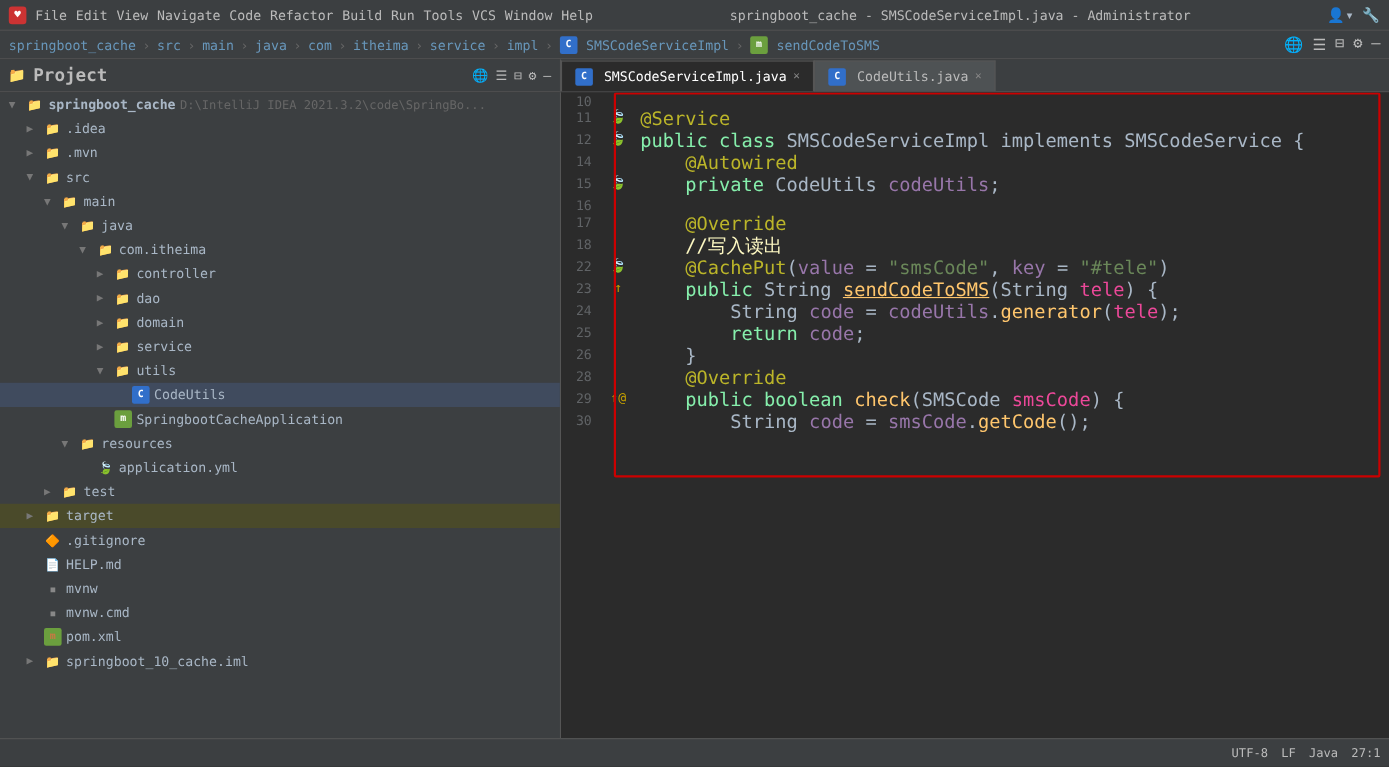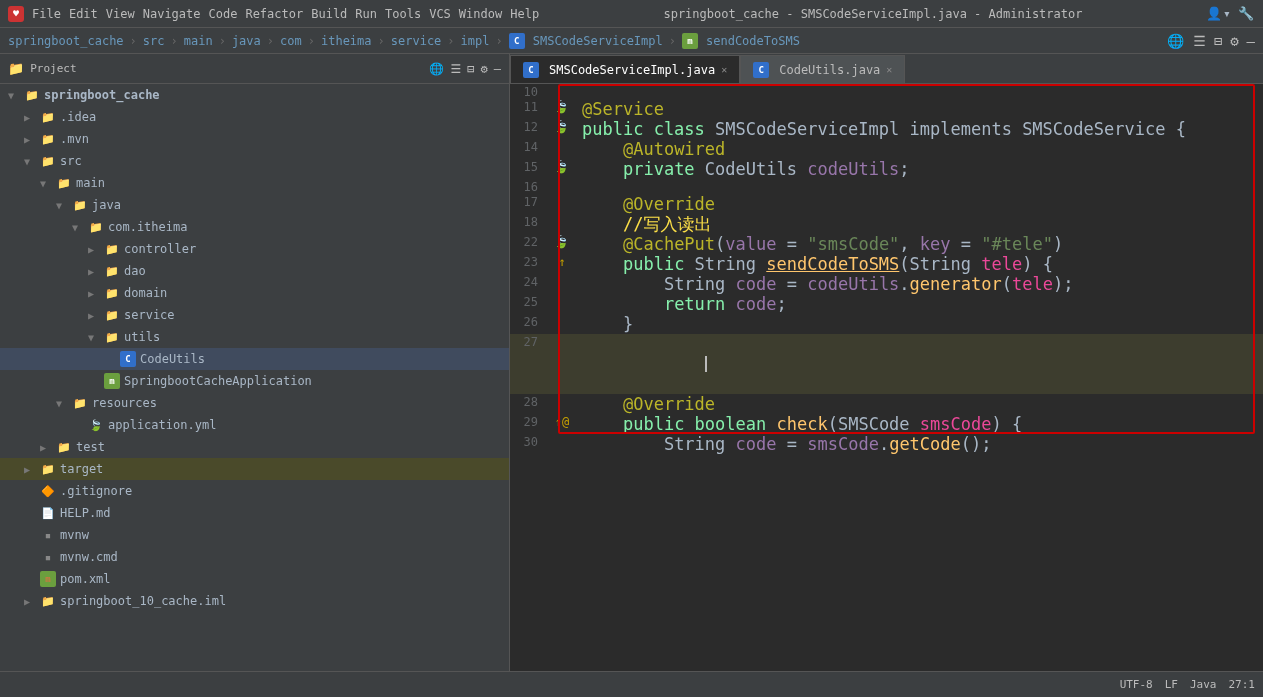--- a/index.html
+++ b/index.html
@@ -290,7 +290,7 @@
 
   <div style="width:510px; display:flex; align-items:center; padding:0 8px; gap:6px; border-right:1px solid #555;">
     <span style="color:#dcba5e;">📁</span>
-    <span style="font-size:11px; color:#bbbbbb; font-weight:normal;">Project</span>
+    <span style="font-size:16px; color:#bbbbbb; font-weight:bold;">Project</span>
     <span style="margin-left:auto; display:flex; gap:6px; color:#bbbbbb; font-size:12px;">
       <span>🌐</span>
       <span>☰</span>

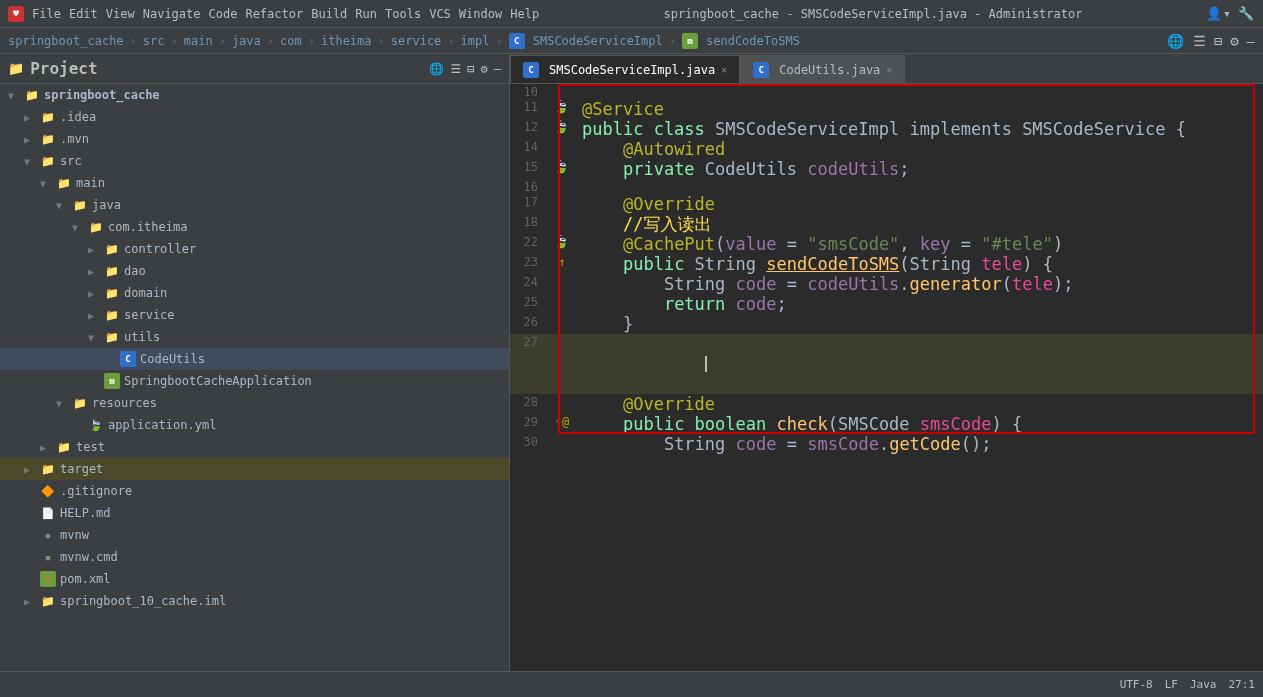--- a/index.html
+++ b/index.html
@@ -323,6 +323,7 @@
         <span class="tree-arrow">▼</span>
         <span class="tree-icon icon-folder-open">📁</span>
         <span style="color:#a9b7c6; font-weight:bold;">springboot_cache</span>
+        <span style="color:#666; font-size:11px; margin-left:4px;">D:\IntelliJ IDEA 2021.3.2\code\SpringBo...</span>
       </div>
 
       <div class="tree-item indent-2">

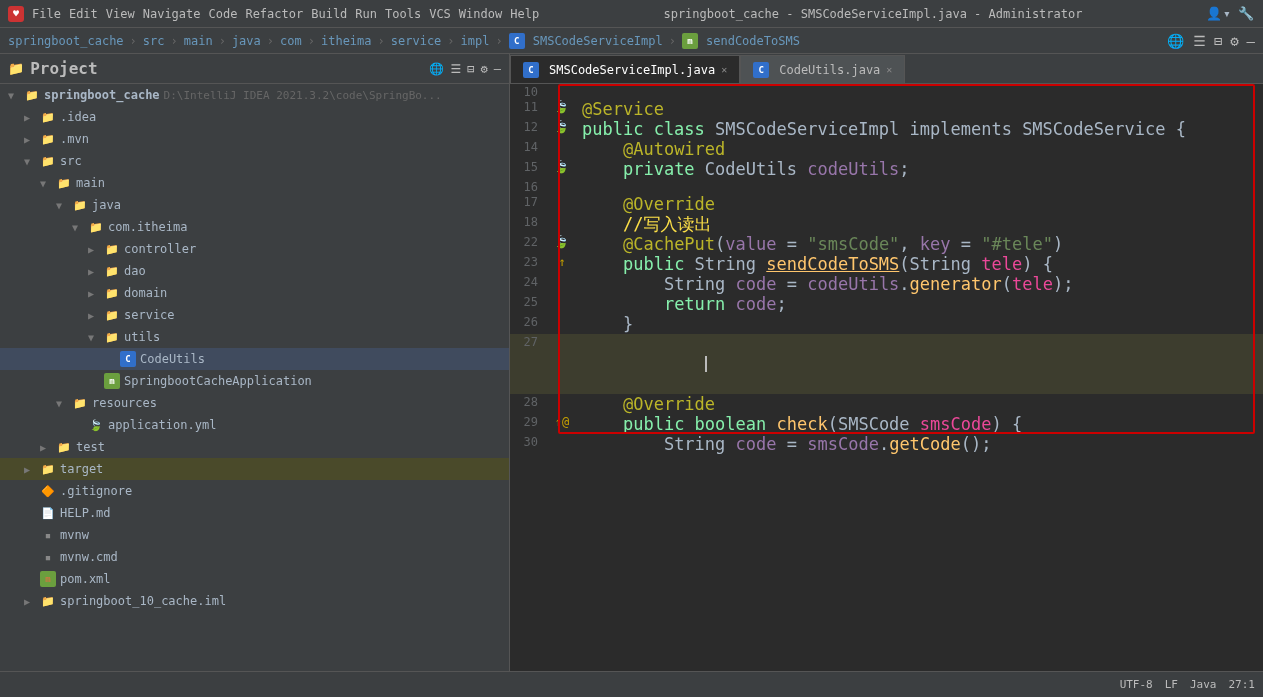--- a/index.html
+++ b/index.html
@@ -188,7 +188,7 @@
     .ann { color: #bbb529; } 
     .cls { color: #a9b7c6; } 
     .str { color: #6a8759; } 
-    .comment { color: #fde047; } 
+    .comment { color: #fef9c3; } 
     .field { color: #9876aa; } 
     .method { color: #ffc66d; } 
     .param { color: #ec4899; }

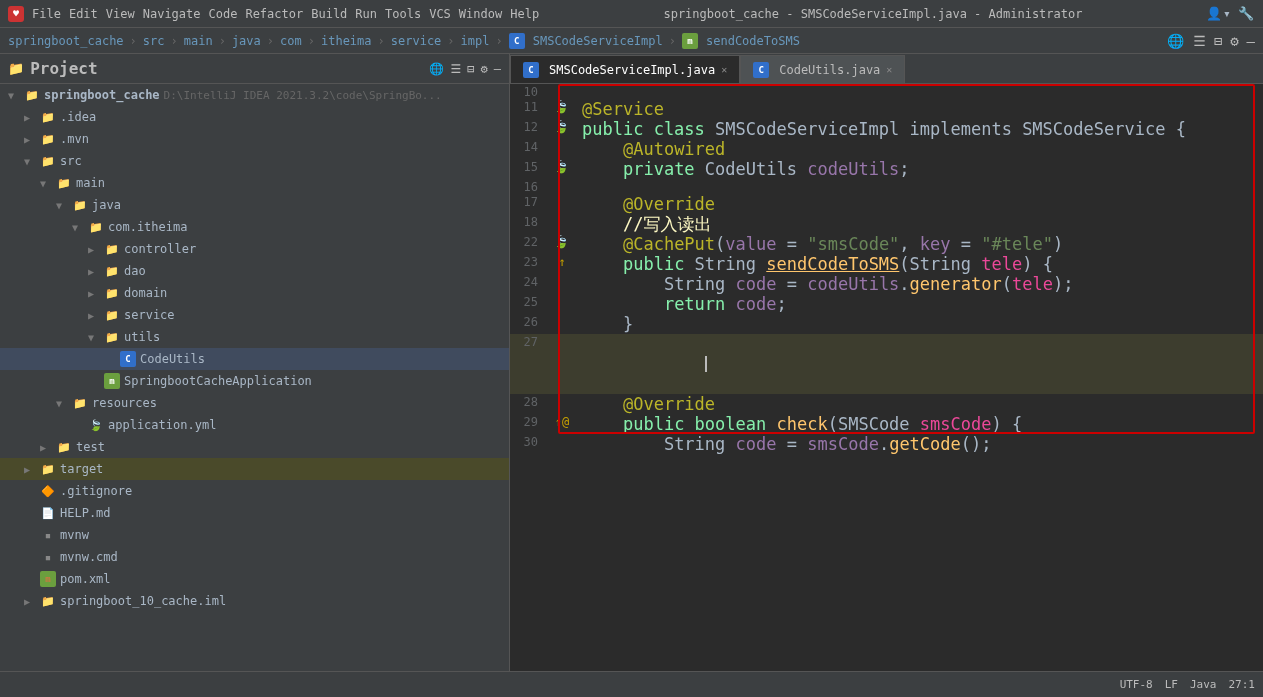--- a/index.html
+++ b/index.html
@@ -556,13 +556,6 @@
           <td class="line-code"><span>    }</span></td>
         </tr>
 
-        <tr class="line-27">
-          <td class="line-num" style="background:#3d3d2e;">27</td>
-          <td class="line-gutter" style="background:#3d3d2e;"></td>
-          <td class="line-code" style="background:#3d3d2e;">
-            <span style="display:inline-block; width:2px; height:16px; background:#bbbbbb; vertical-align:middle; margin-top:-2px;"></span>
-          </td>
-        </tr>
 
         <tr>
           <td class="line-num">28</td>

